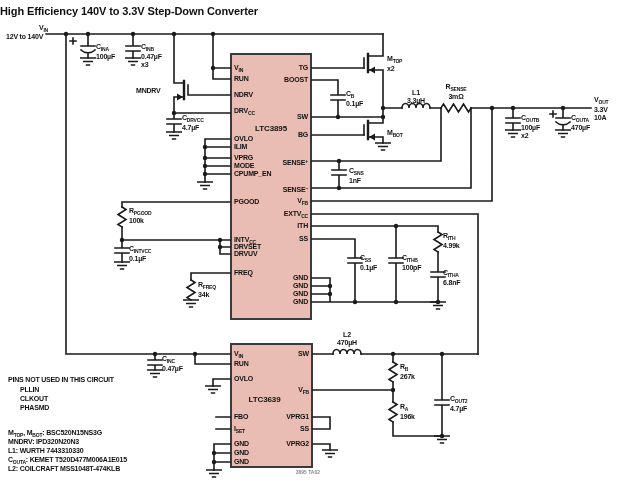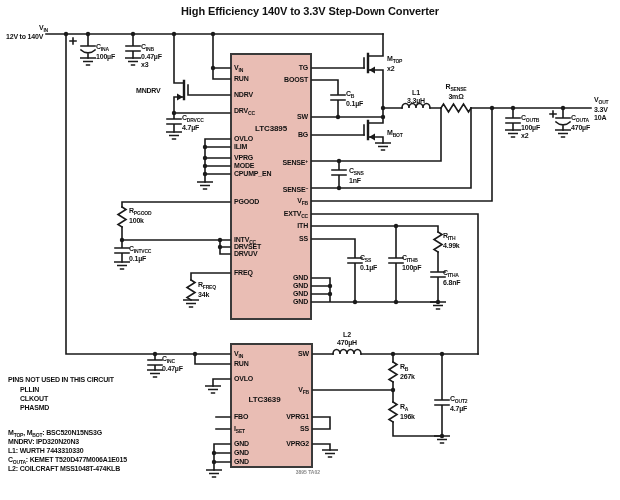--- a/index.html
+++ b/index.html
@@ -6,7 +6,7 @@
   #schem{position:relative;width:620px;height:500px;background:#ffffff;overflow:hidden;
          font-family:"Liberation Sans",sans-serif;color:#111;}
   #wires-svg{position:absolute;left:0;top:0;}
-  .title{position:absolute;left:0;right:0;top:5px;text-align:center;
+  .title{position:absolute;left:0;right:0;top:5px;text-align:left;
          font-size:11px;font-weight:bold;letter-spacing:-0.1px;}
   .icbox{position:absolute;background:#e9bdb4;border:2px solid #3a3a3a;box-sizing:border-box;}
   .icname{position:absolute;font-size:8px;font-weight:bold;text-align:center;letter-spacing:-0.1px;}

